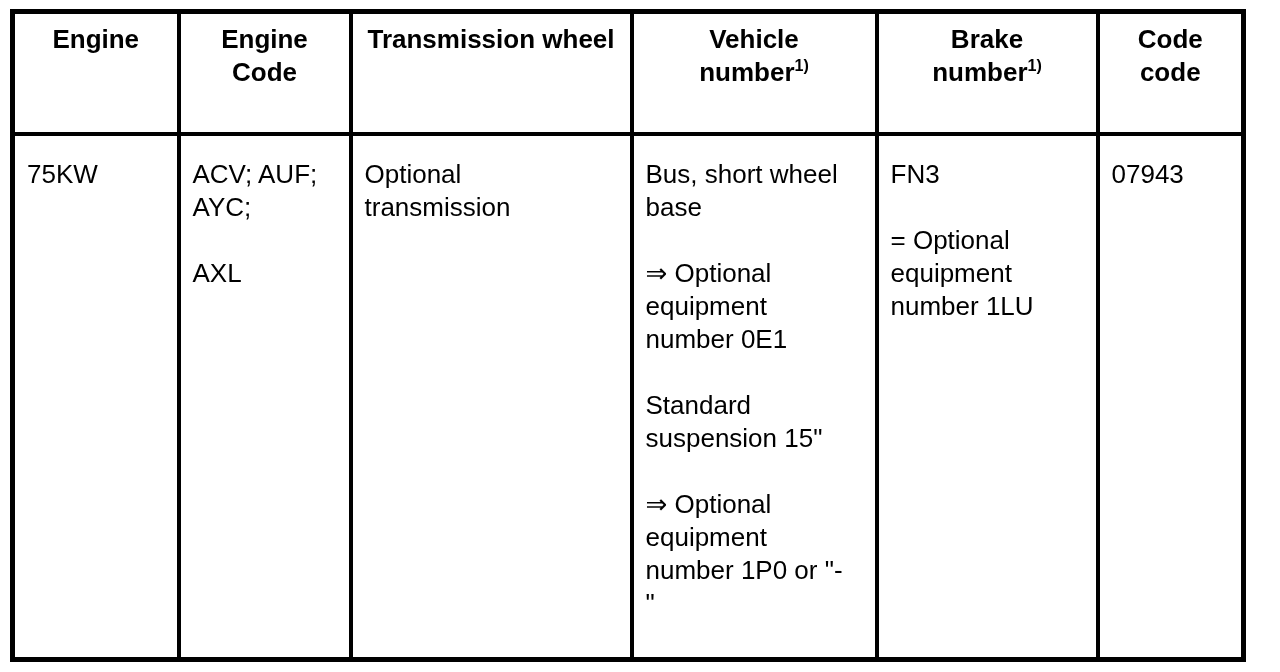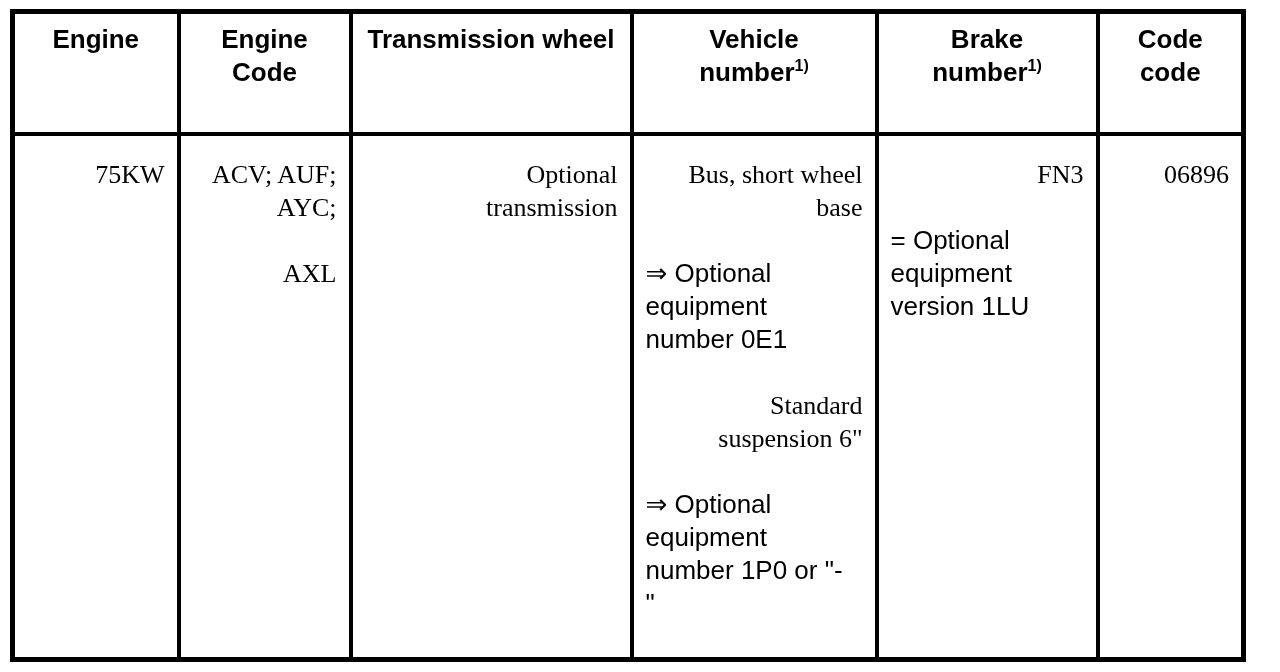--- a/index.html
+++ b/index.html
@@ -48,7 +48,7 @@
     margin: 0 0 33px 0;
     white-space: pre-line;
   }
-  .para.center { text-align: right; font-family: Liberation Serif, serif; }
+  .para.center { text-align: left; }
   .para.left  { text-align: left; }
   sup.fnote {
     font-size: 0.62em;

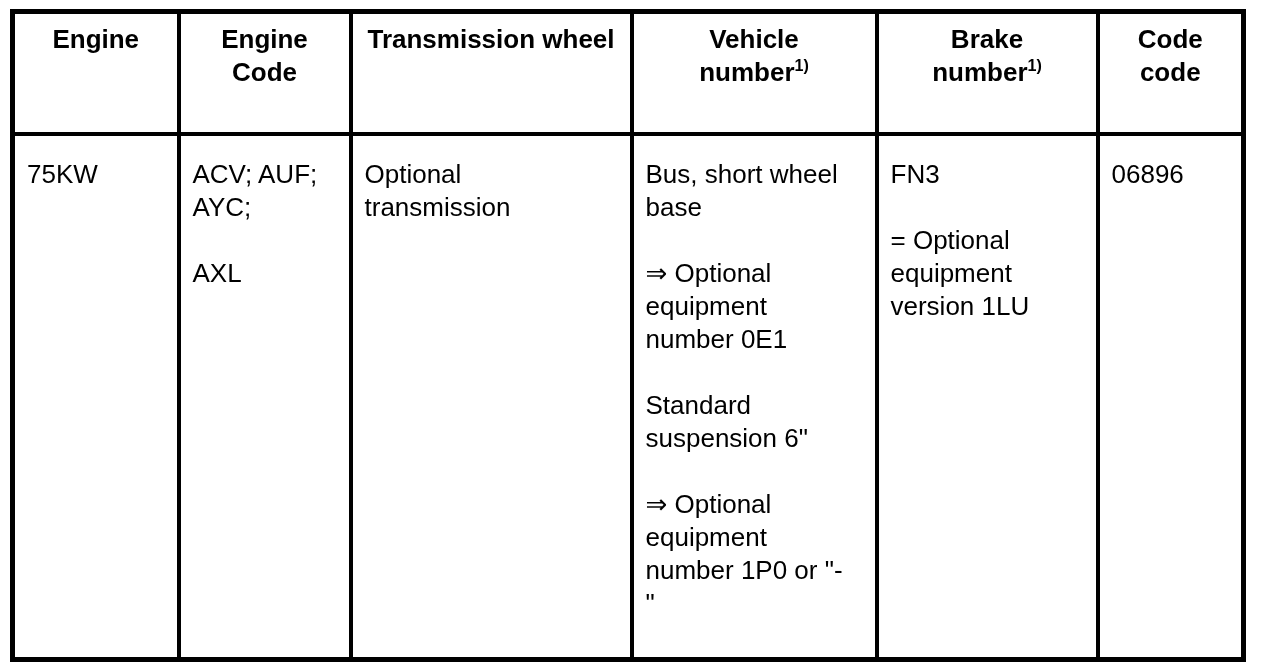--- a/index.html
+++ b/index.html
@@ -130,7 +130,7 @@
 version 1LU</div>
         </td>
         <td>
-          <div class="para center">06896</div>
+          <div class="para center">07943</div>
         </td>
       </tr>
     </tbody>

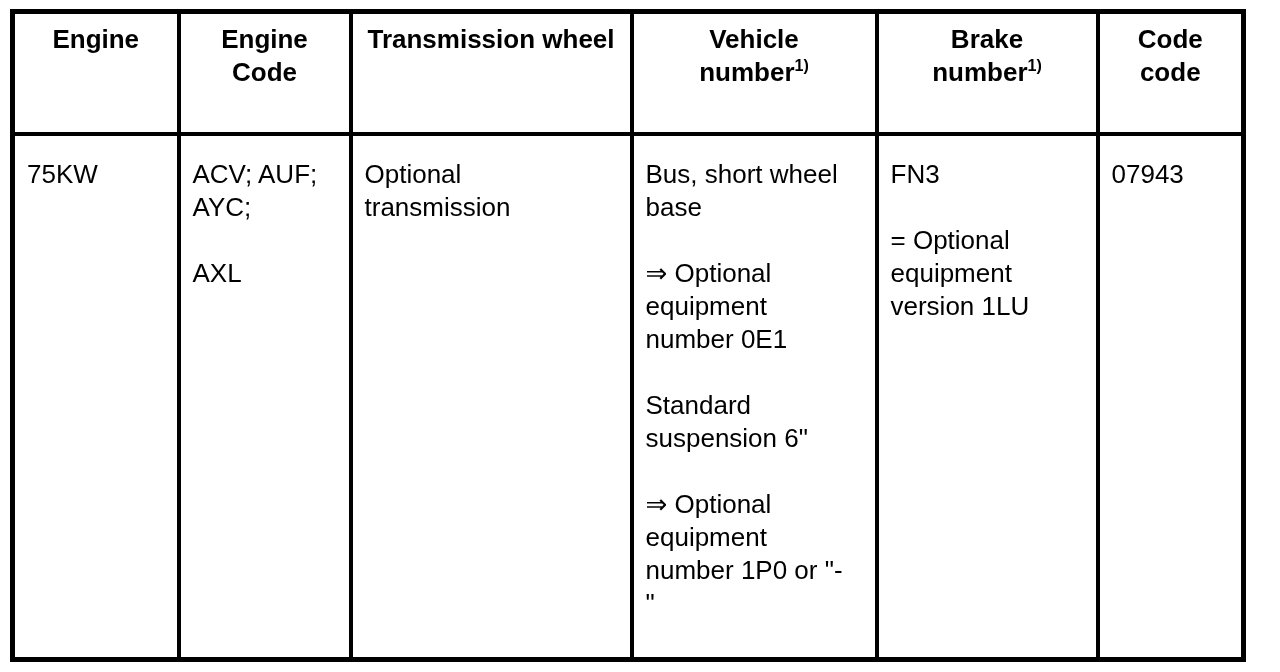--- a/index.html
+++ b/index.html
@@ -127,7 +127,7 @@
           <div class="para center">FN3</div>
           <div class="para left">= Optional
 equipment
-version 1LU</div>
+number 1LU</div>
         </td>
         <td>
           <div class="para center">07943</div>

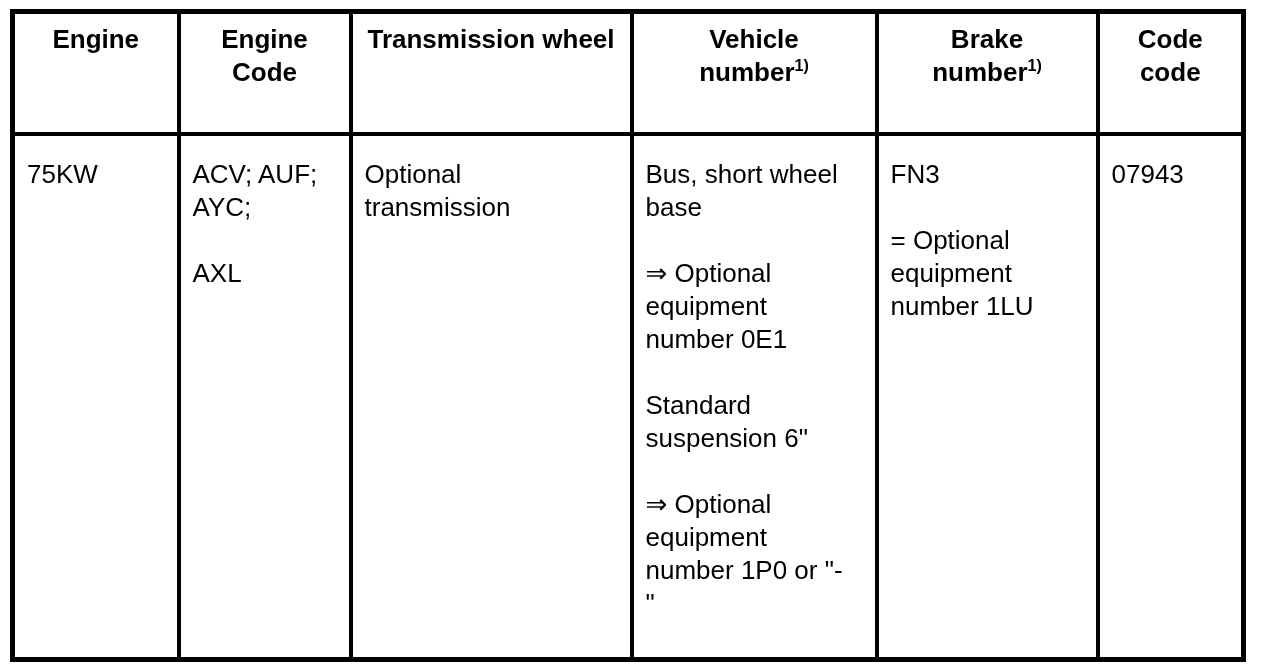--- a/index.html
+++ b/index.html
@@ -117,7 +117,7 @@
 equipment
 number 0E1</div>
           <div class="para center">Standard
-suspension 6"</div>
+suspension 15"</div>
           <div class="para left">⇒ Optional
 equipment
 number 1P0 or "-

